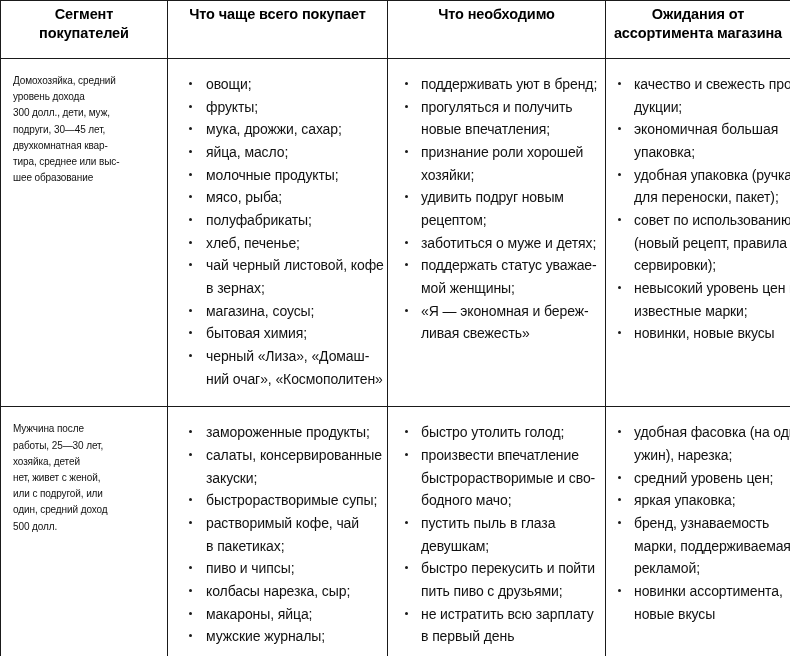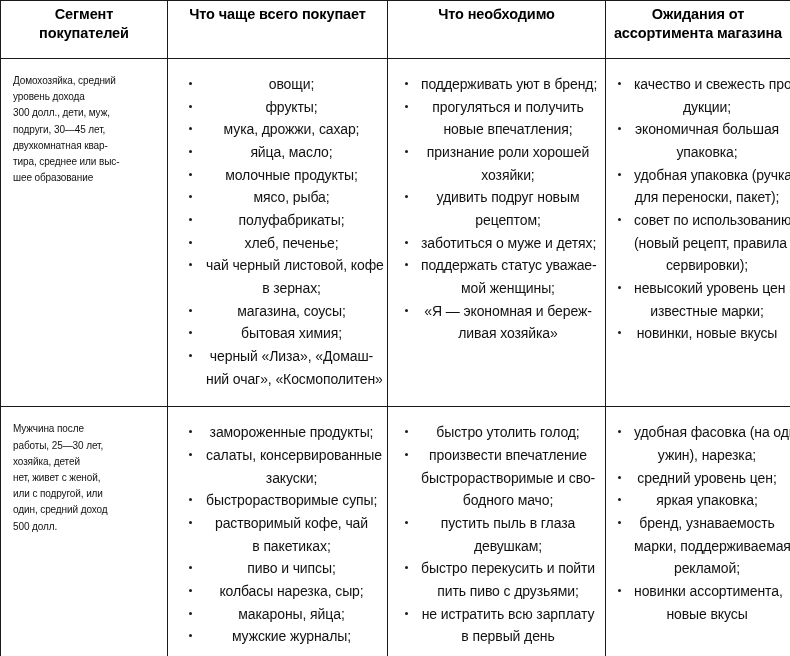--- a/index.html
+++ b/index.html
@@ -77,7 +77,6 @@
     line-height: 1.62;
     letter-spacing: -0.1px;
     margin: 0;
-    text-align: center;
   }
   ul.bullets > li::before {
     content: "";

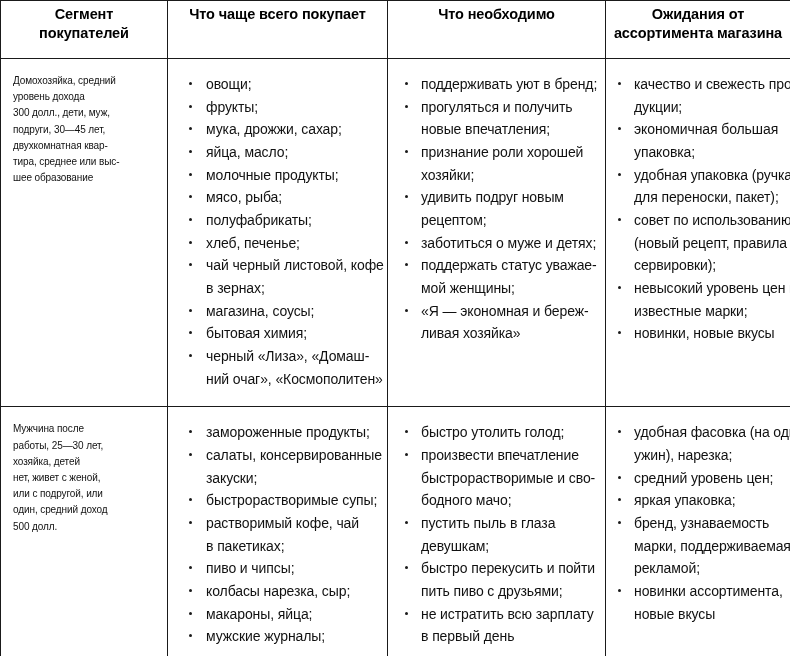--- a/index.html
+++ b/index.html
@@ -216,7 +216,7 @@
               </li>
               <li>
                 <span class="ln">«Я — экономная и береж-</span>
-                <span class="ln">ливая хозяйка»</span>
+                <span class="ln">ливая свежесть»</span>
               </li>
             </ul>
         </td>

